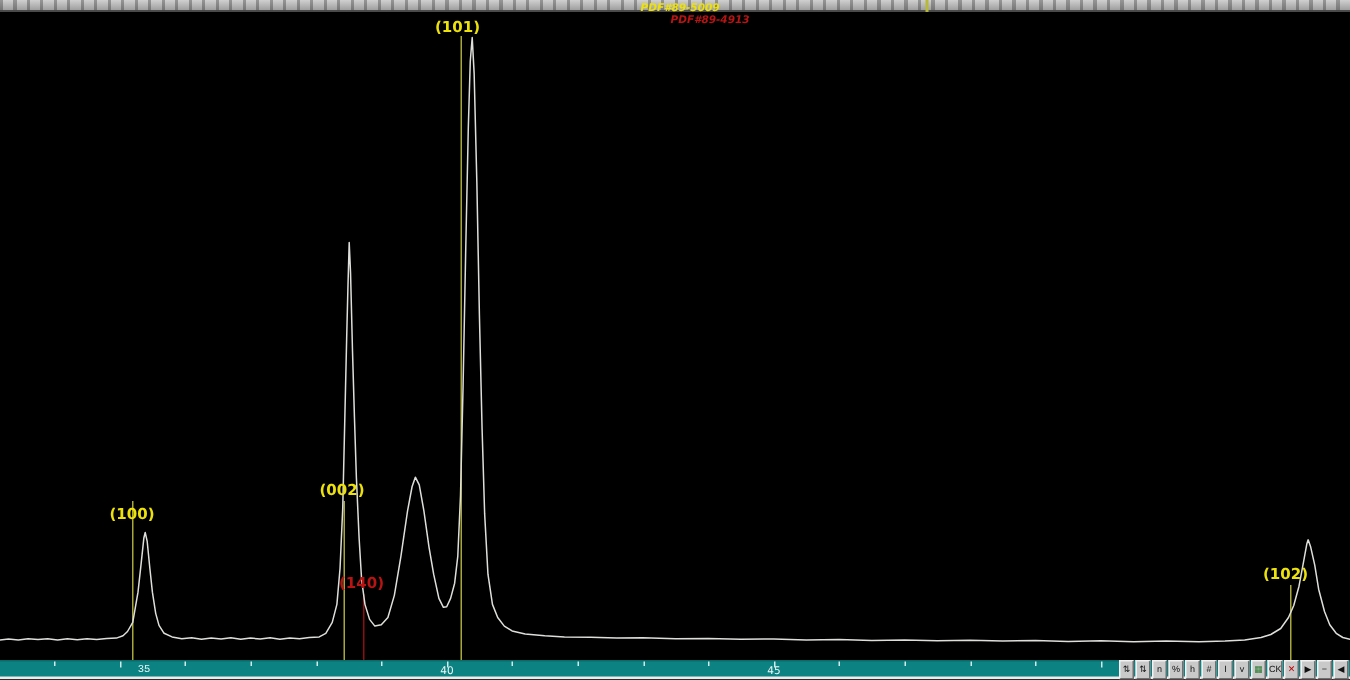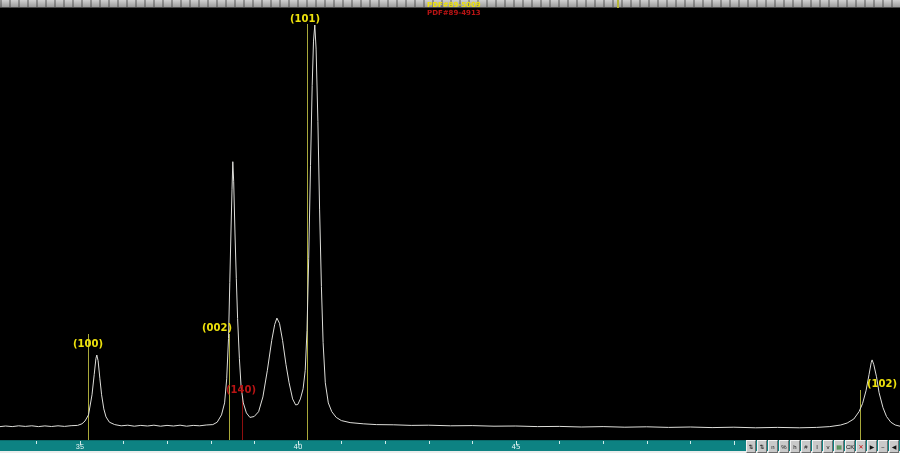--- a/index.html
+++ b/index.html
@@ -14,7 +14,7 @@
   .stick{position:absolute;width:1px;z-index:1;}
   .peak-label{position:absolute;transform:translateX(-50%);font-size:10px;font-weight:bold;
     white-space:nowrap;z-index:3;letter-spacing:0px;}
-  #legend{position:absolute;left:427px;top:1px;z-index:7;line-height:8px;}
+  #legend{position:absolute;left:427px;top:1px;z-index:7;line-height:8px;font-style:italic;}
   .legend-line{font-size:7px;font-weight:bold;white-space:nowrap;}
   #top-marker{position:absolute;top:0;width:2px;height:8px;background:#b8b83a;z-index:7;}
   #axis-bar{position:absolute;left:0;top:440px;width:900px;height:11px;background:#0d8282;

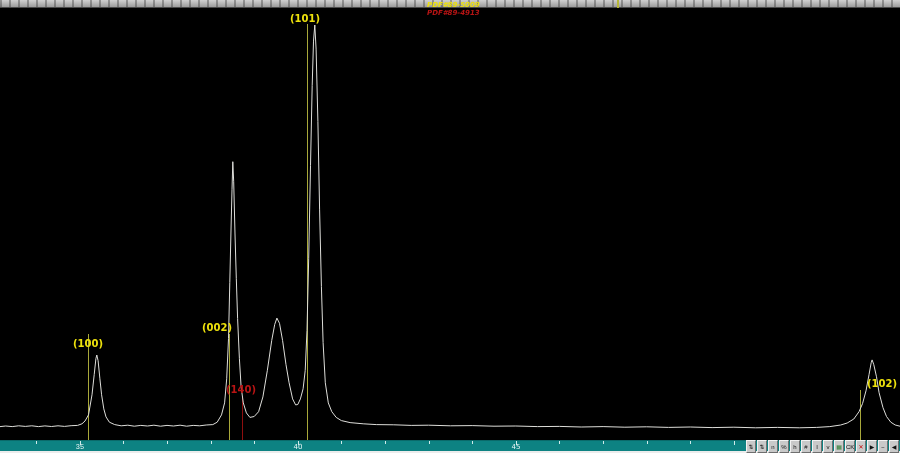--- a/index.html
+++ b/index.html
@@ -56,7 +56,7 @@
 
   <div id="legend">
       <div class="legend-line" style="color: rgb(237, 225, 12);">PDF#89-5009</div>
-      <div class="legend-line" style="color: rgb(184, 20, 20);">PDF#89-4913</div>
+      <div class="legend-line" style="color: rgb(184, 20, 20); margin-left: 20px;">PDF#89-4913</div>
     </div>
   <div id="top-marker" style="left: 617px;"></div>
 

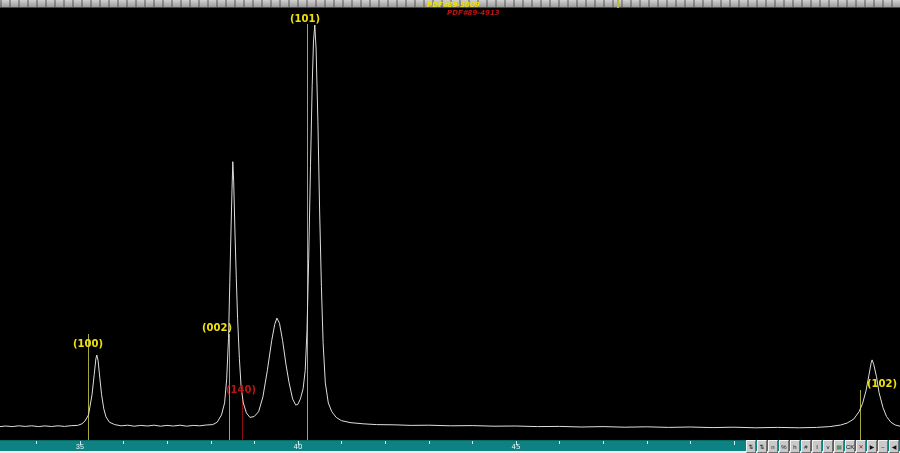--- a/index.html
+++ b/index.html
@@ -48,7 +48,7 @@
     </div>
   <div id="labels">
       <div class="peak-label" style="left: 88px; top: 322px; color: rgb(237, 225, 12); margin-top: 16px;">(100)</div>
-      <div class="peak-label" style="left: 217px; top: 322px; color: rgb(237, 225, 12);">(002)</div>
+      <div class="peak-label" style="left: 228px; top: 322px; color: rgb(237, 225, 12);">(002)</div>
       <div class="peak-label" style="left: 305px; top: 13px; color: rgb(237, 225, 12);">(101)</div>
       <div class="peak-label" style="left: 857px; top: 378px; color: rgb(237, 225, 12); margin-left: 25px;">(102)</div>
       <div class="peak-label" style="left: 241px; top: 384px; color: rgb(184, 20, 20);">(140)</div>

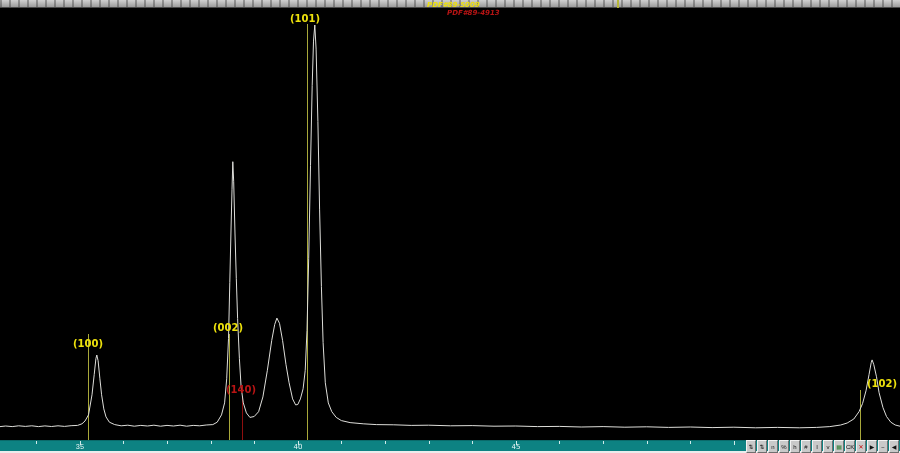--- a/index.html
+++ b/index.html
@@ -50,7 +50,7 @@
       <div class="peak-label" style="left: 88px; top: 322px; color: rgb(237, 225, 12); margin-top: 16px;">(100)</div>
       <div class="peak-label" style="left: 228px; top: 322px; color: rgb(237, 225, 12);">(002)</div>
       <div class="peak-label" style="left: 305px; top: 13px; color: rgb(237, 225, 12);">(101)</div>
-      <div class="peak-label" style="left: 857px; top: 378px; color: rgb(237, 225, 12); margin-left: 25px;">(102)</div>
+      <div class="peak-label" style="left: 857px; top: 378px; color: rgb(237, 225, 12);">(102)</div>
       <div class="peak-label" style="left: 241px; top: 384px; color: rgb(184, 20, 20);">(140)</div>
     </div>
 

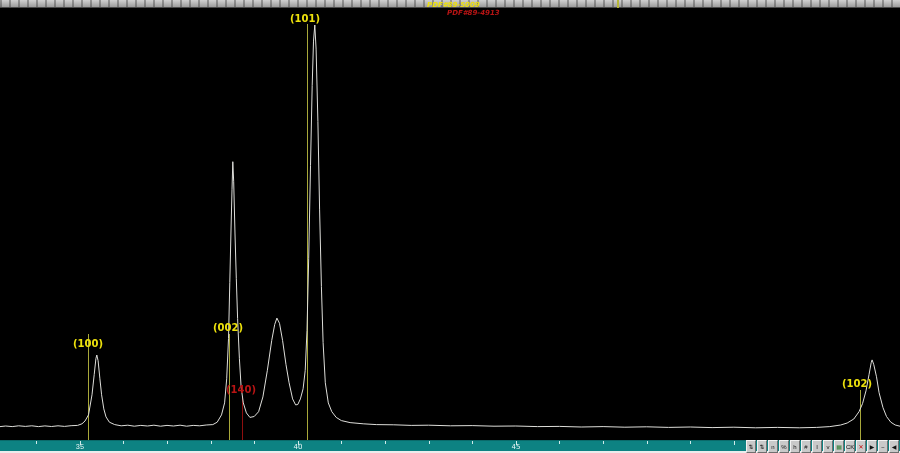--- a/index.html
+++ b/index.html
@@ -81,7 +81,7 @@
       <div class="tick" style="left: 777px; height: 3px;"></div>
       <div class="tick" style="left: 821px; height: 3px;"></div>
       <div class="tick" style="left: 865px; height: 3px;"></div>
-      <div class="tick-label" style="left: 80px; font-family: Liberation Mono, monospace;">35</div>
+      <div class="tick-label" style="left: 96px; font-family: Liberation Mono, monospace;">35</div>
       <div class="tick-label" style="left: 298px;">40</div>
       <div class="tick-label" style="left: 516px;">45</div>
       <div class="tick-label" style="left: 734px; margin-top: 36px;">50</div>

